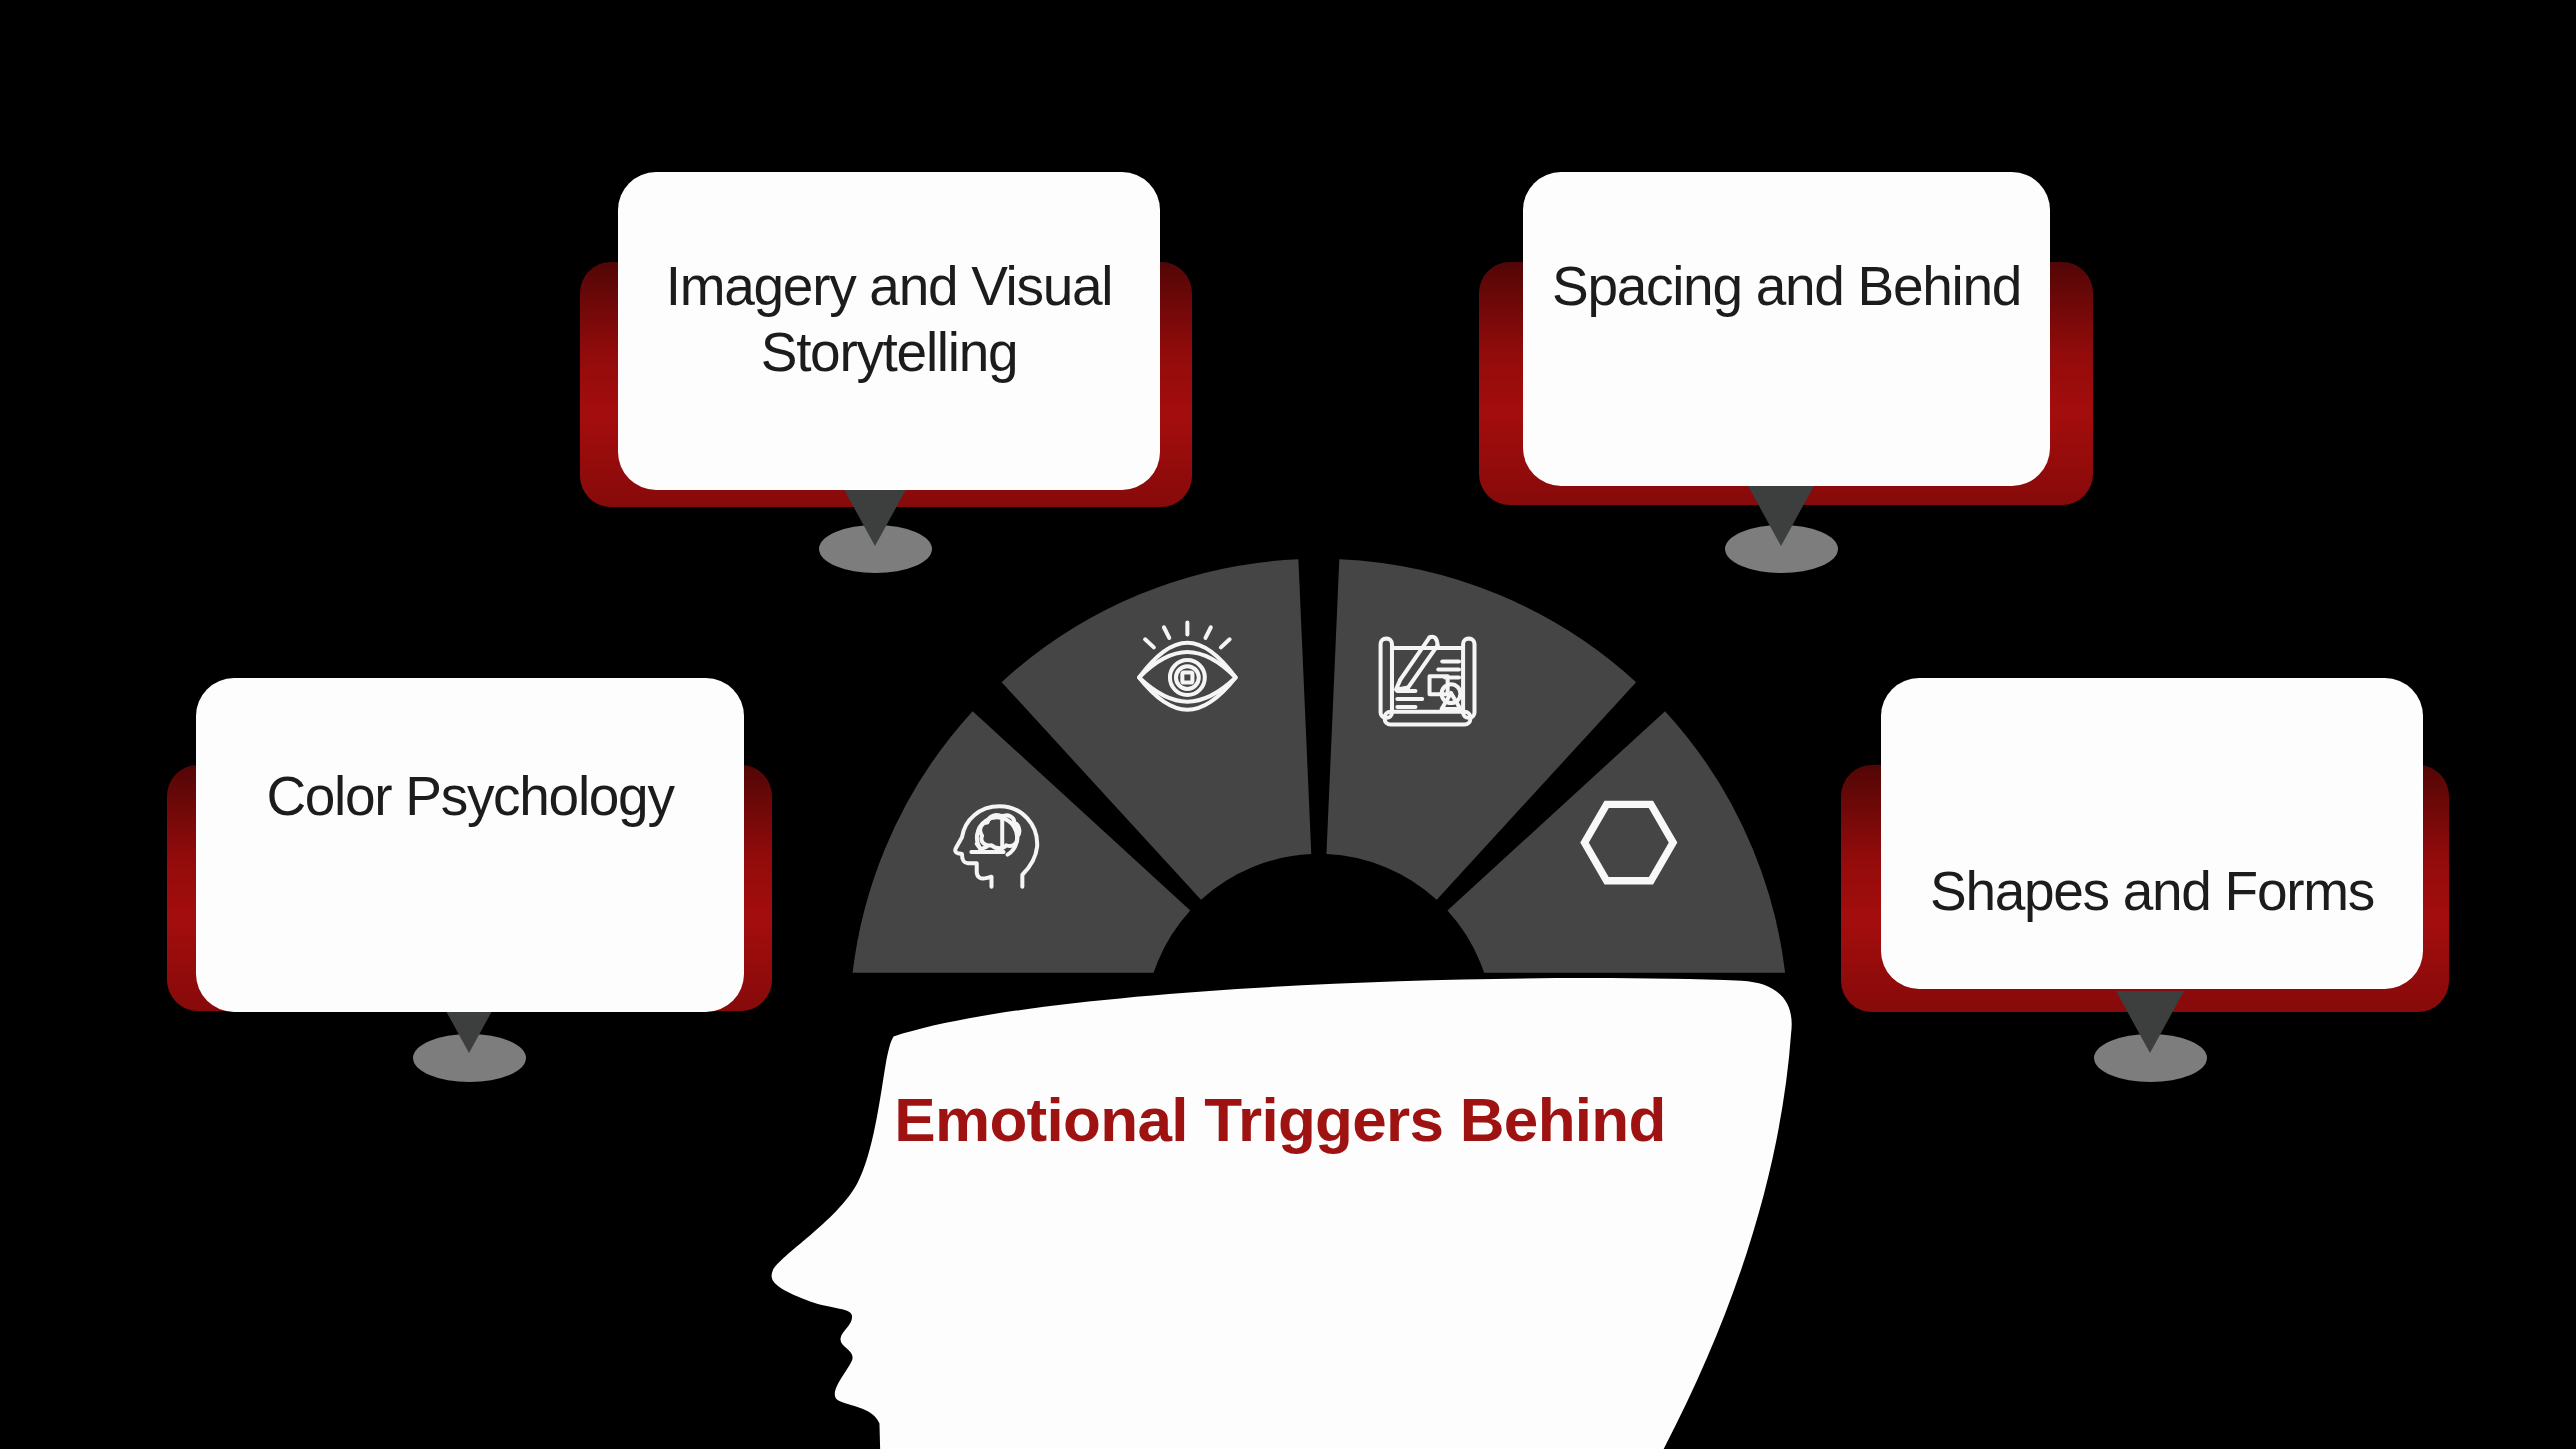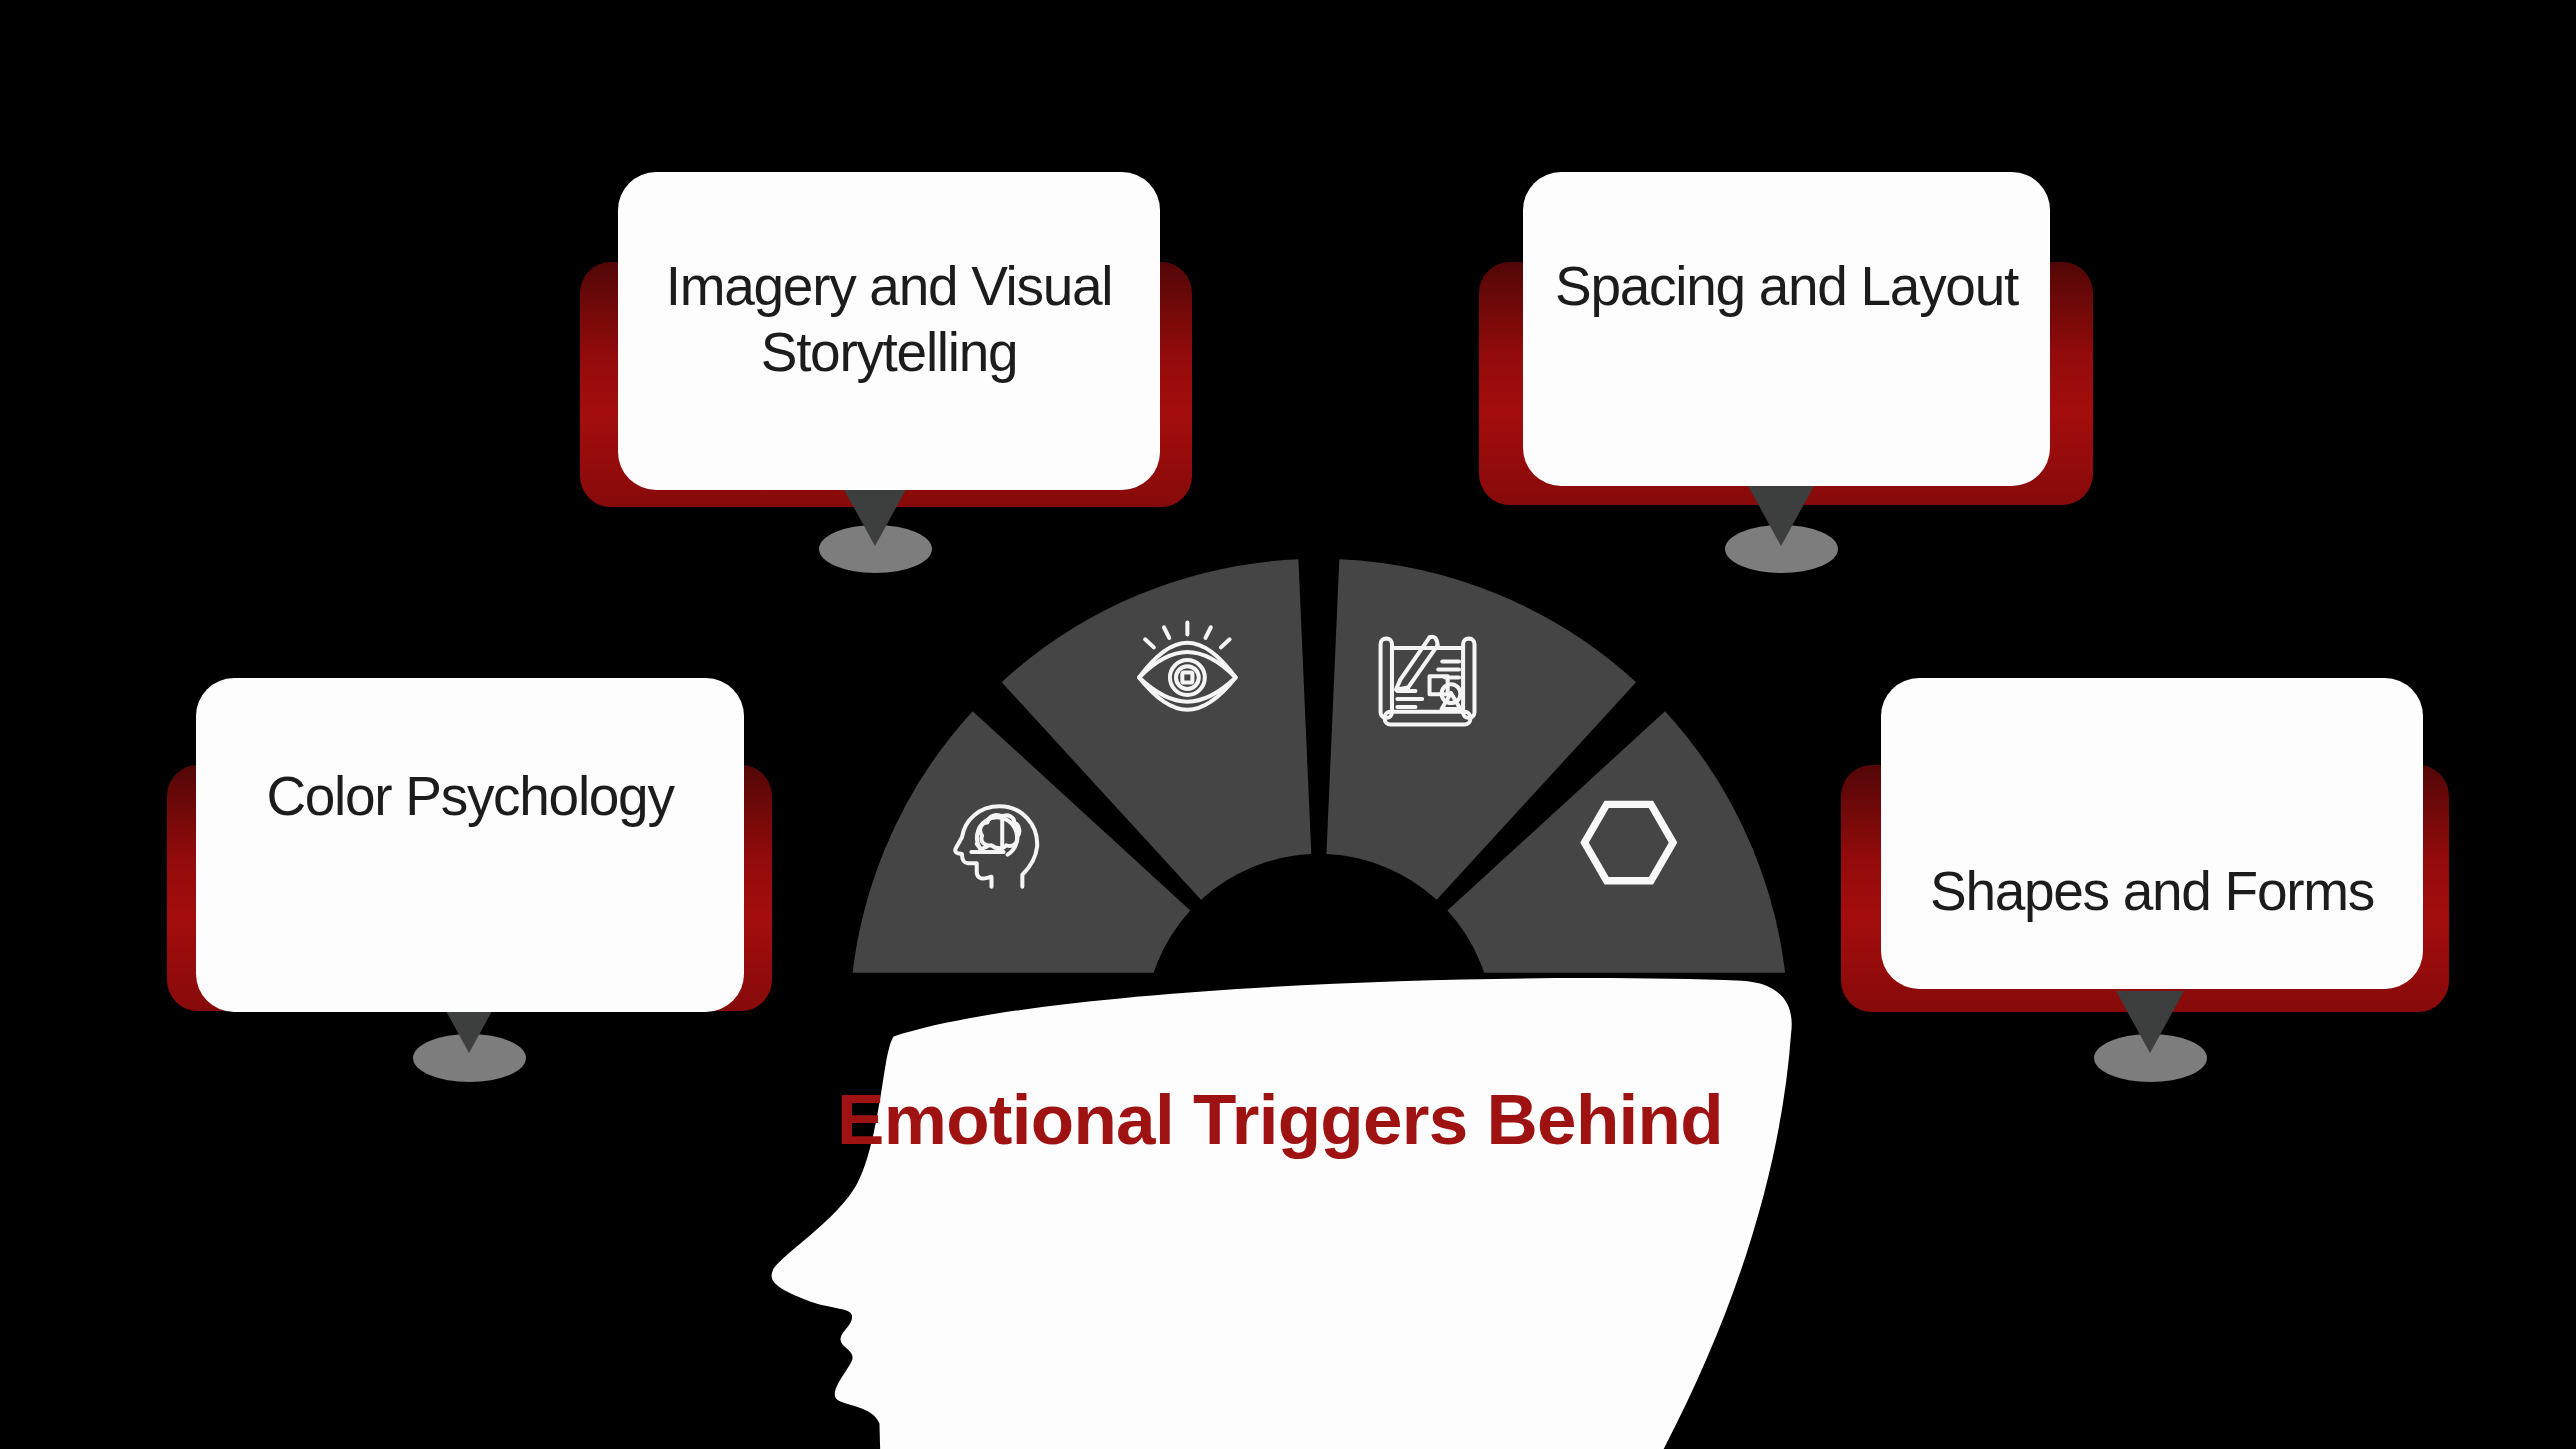--- a/index.html
+++ b/index.html
@@ -179,7 +179,7 @@
     <div class="base-ellipse"></div>
     <div class="pointer-triangle"></div>
     <div class="panel">
-      <div class="card-label">Spacing and Layout</div>
+      <div class="card-label">Spacing and Behind</div>
     </div>
   </div>
 

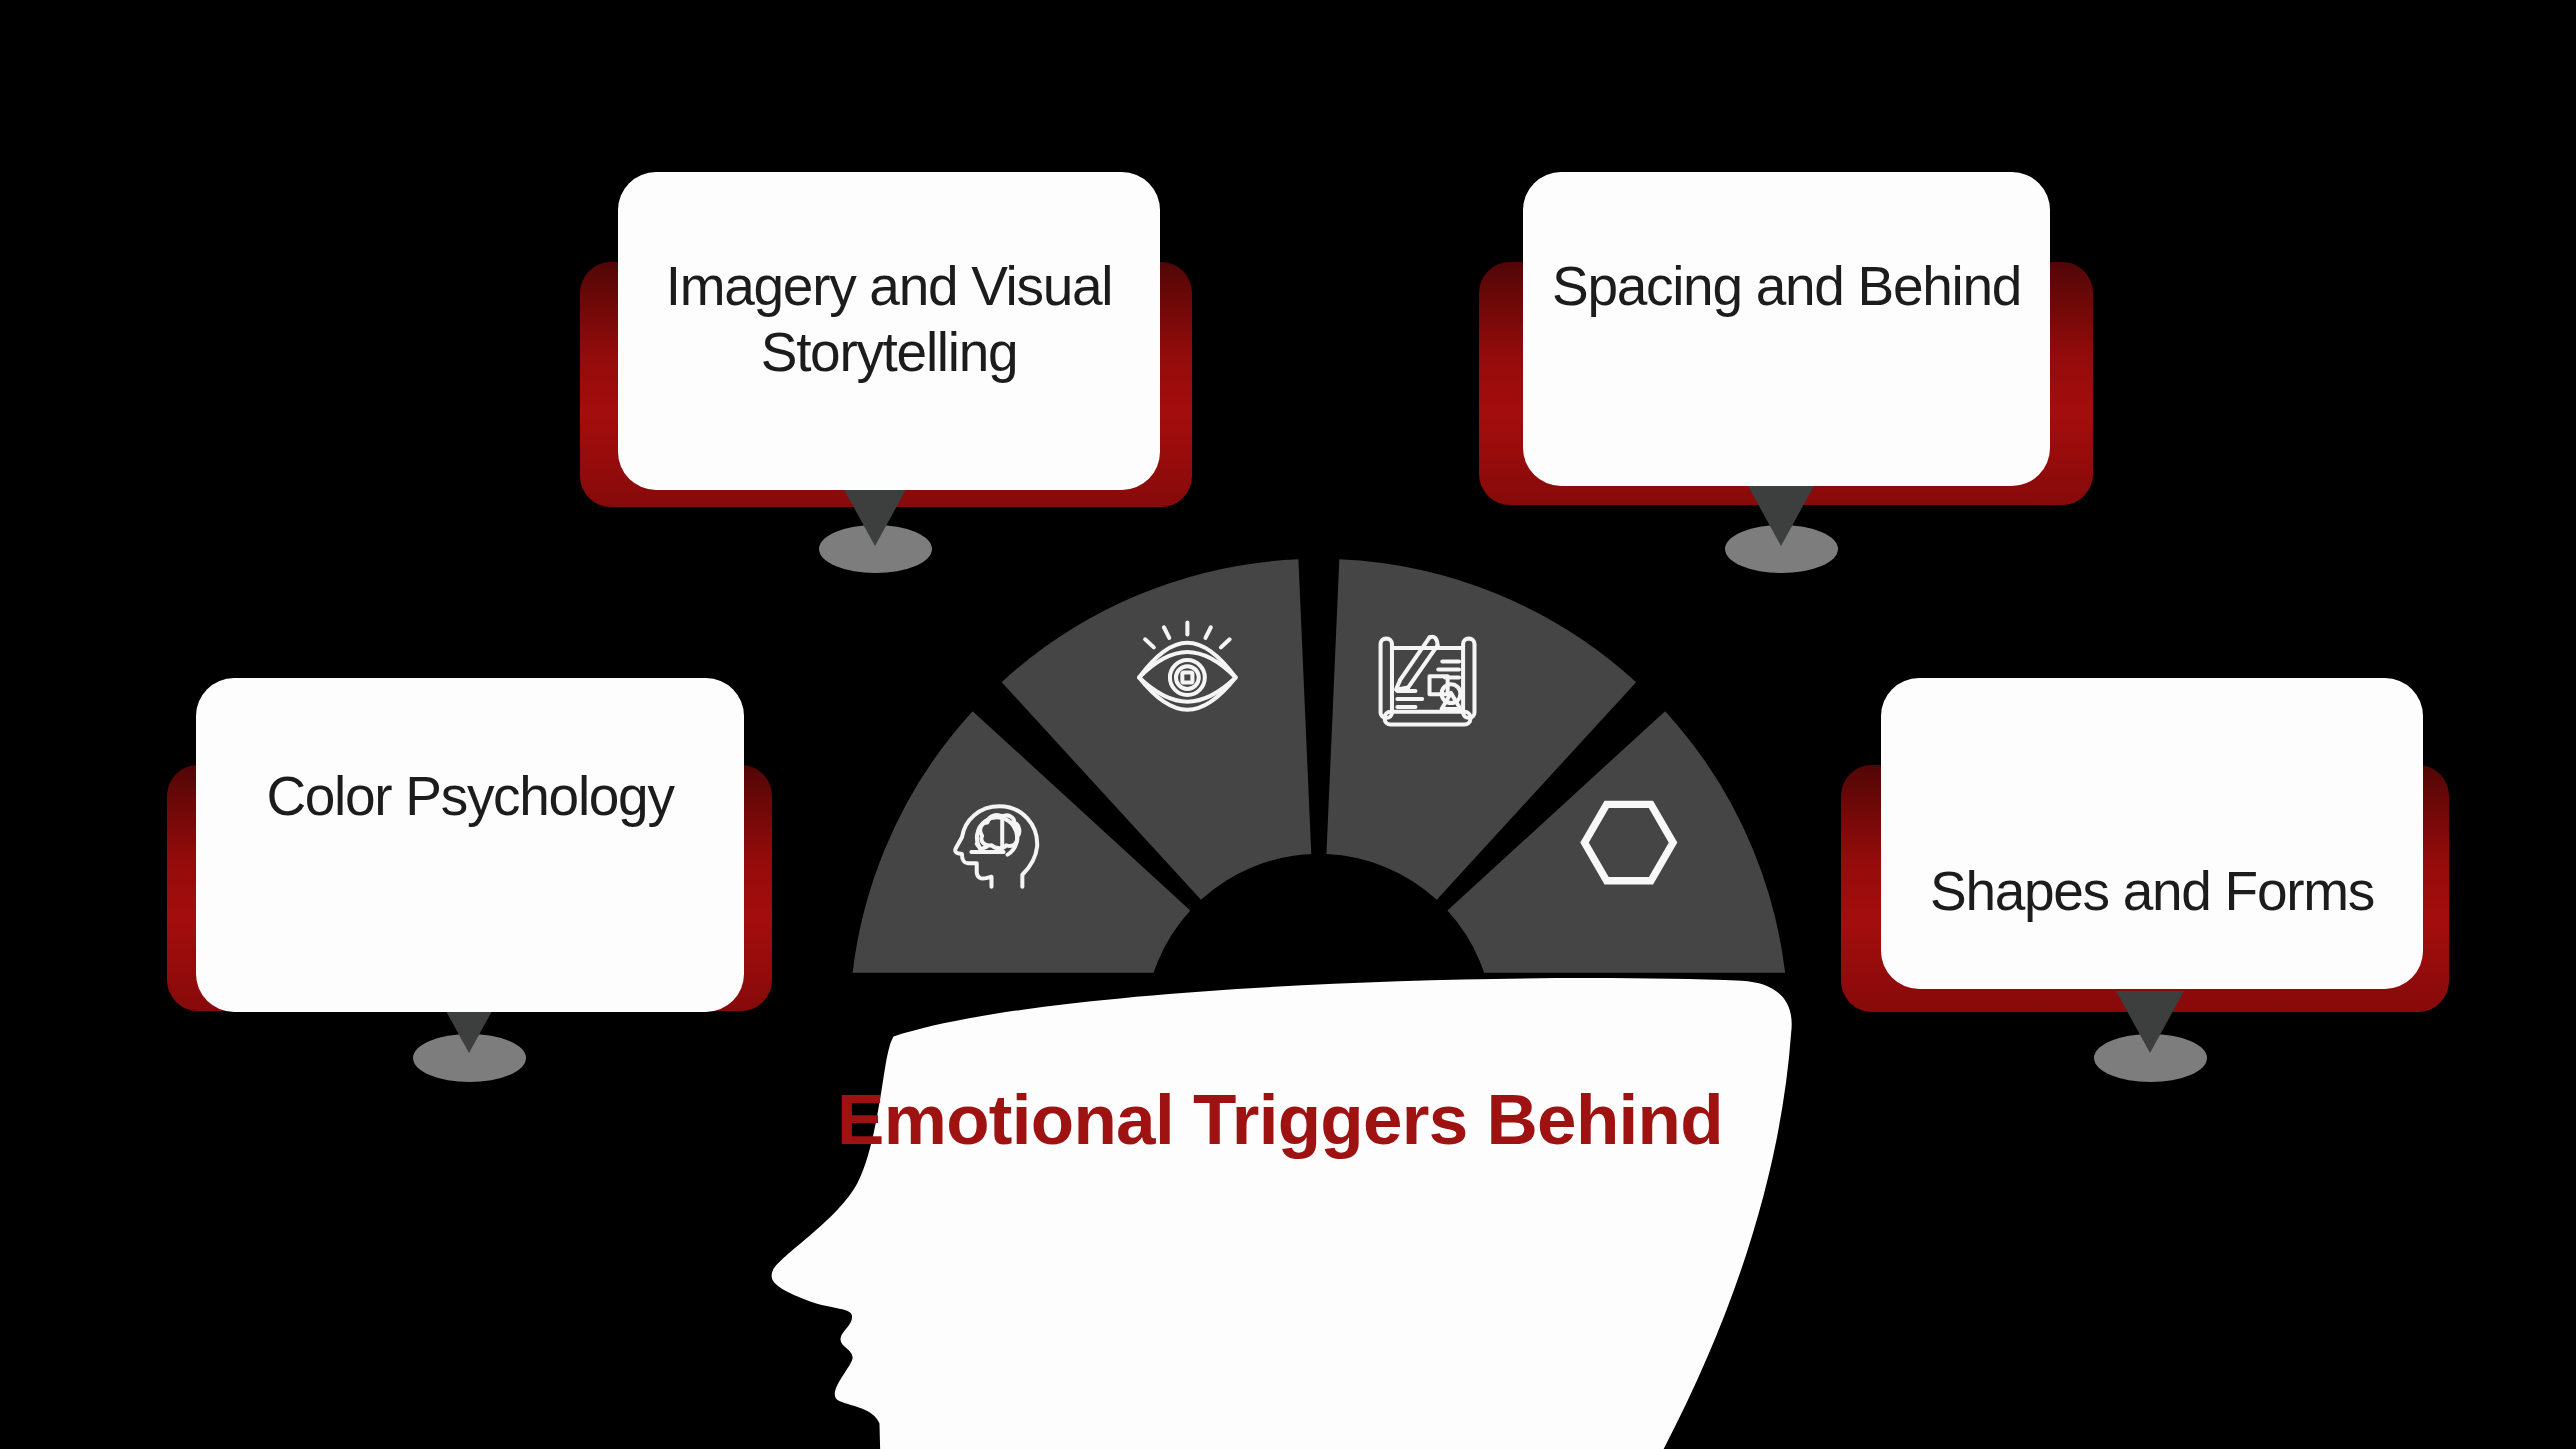--- a/index.html
+++ b/index.html
@@ -21,7 +21,7 @@
   .main-title{
     position:absolute;left:812px;top:1079px;width:936px;
     text-align:center;
-    font-size:71px;font-weight:700;letter-spacing:-0.7px;
+    font-size:62px;font-weight:700;letter-spacing:-0.7px;
     line-height:81px;
     color:var(--title_red,#9e1212);
   }

